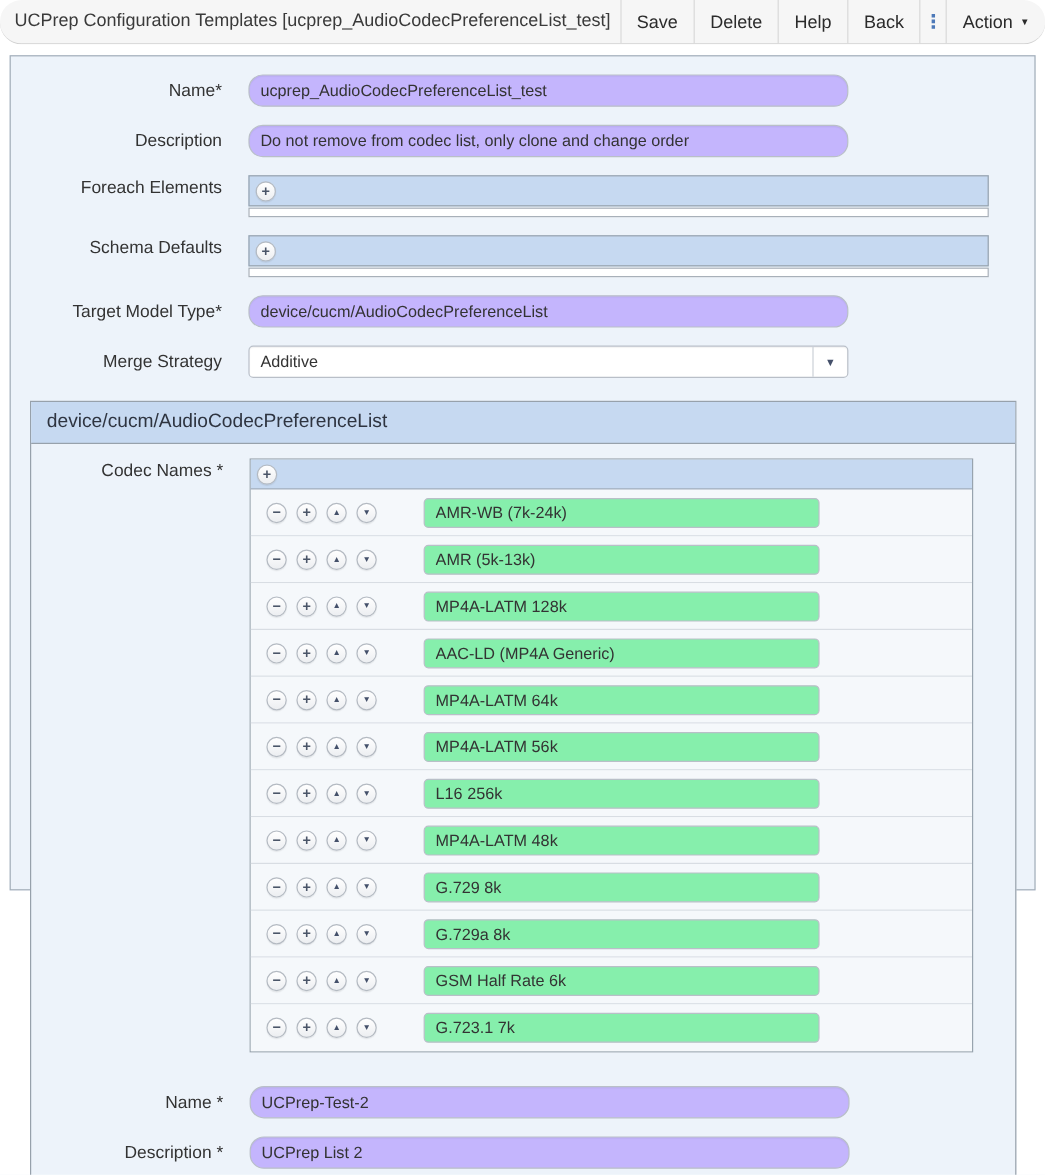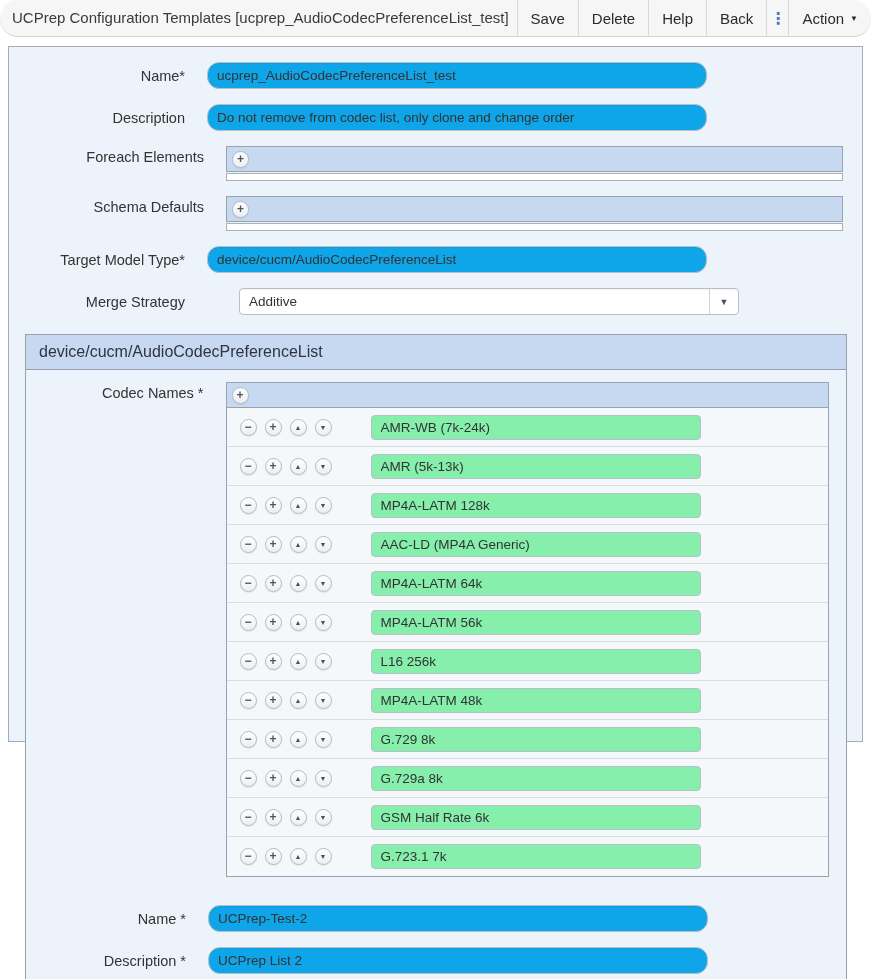--- a/index.html
+++ b/index.html
@@ -82,7 +82,7 @@
     height: 27px;
     border: 1px solid #b9bfc8;
     border-radius: 12px;
-    background: #0ea5e9;
+    background: #c4b5fd;
     padding: 0 9px;
     font-family: inherit;
     font-size: 13.5px;

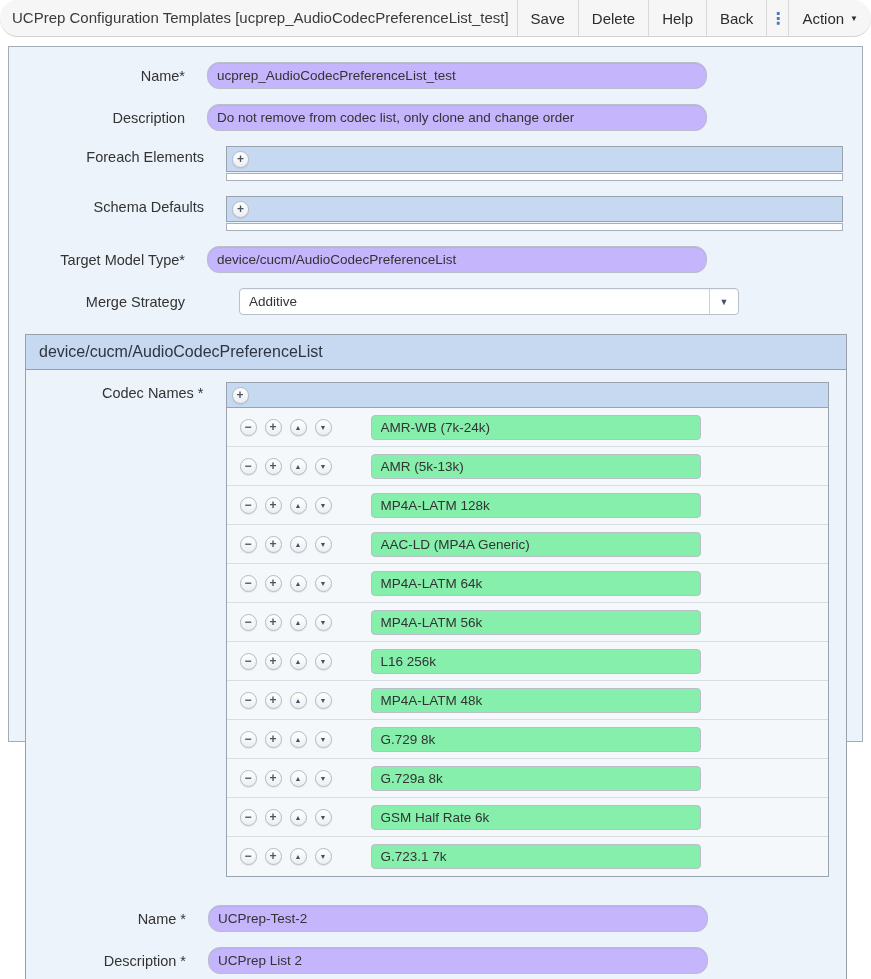--- a/index.html
+++ b/index.html
@@ -66,7 +66,7 @@
   }
 
   .frow { display: flex; align-items: center; margin-bottom: 15px; }
-  .frow.top { align-items: flex-start; justify-content: center; }
+  .frow.top { align-items: flex-start; }
   .flabel {
     width: 176px;
     padding-right: 22px;

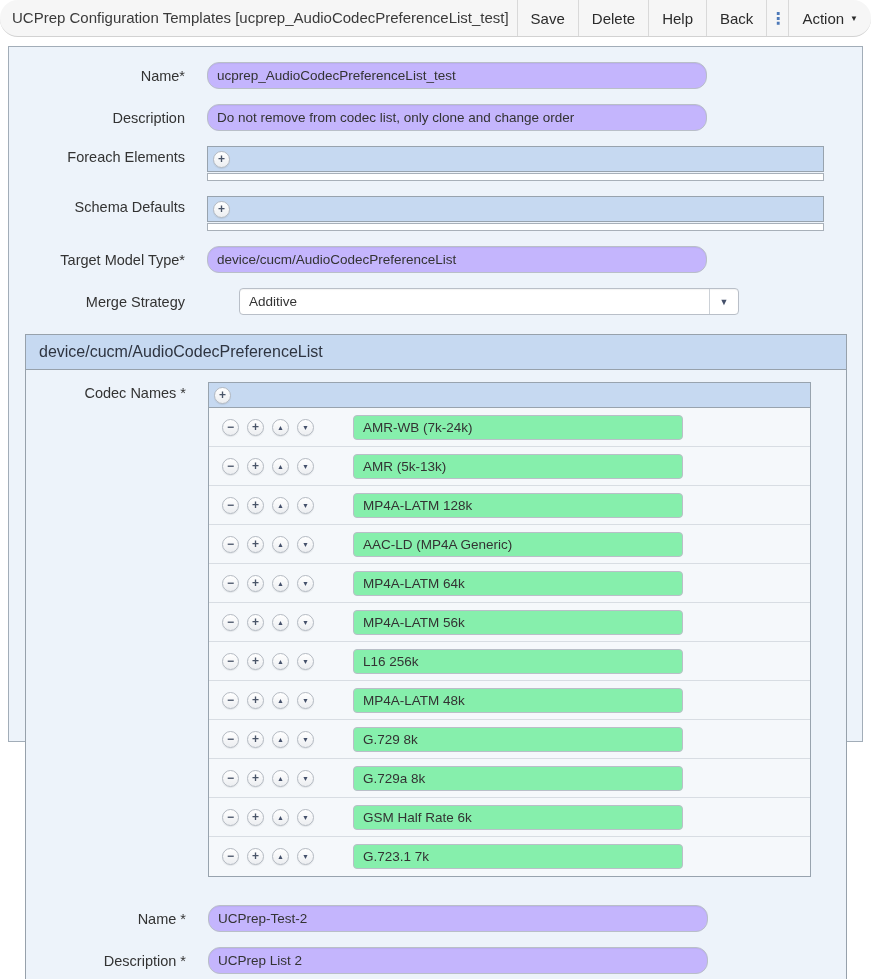--- a/index.html
+++ b/index.html
@@ -138,7 +138,6 @@
     justify-content: space-between;
     cursor: pointer;
     box-shadow: inset 0 1px 1px rgba(0,0,0,0.05);
-    margin-left: 32px;
   }
   .select-value { font-size: 13.5px; color: #333; padding-left: 9px; align-self: center; }
   .select-arrow {

